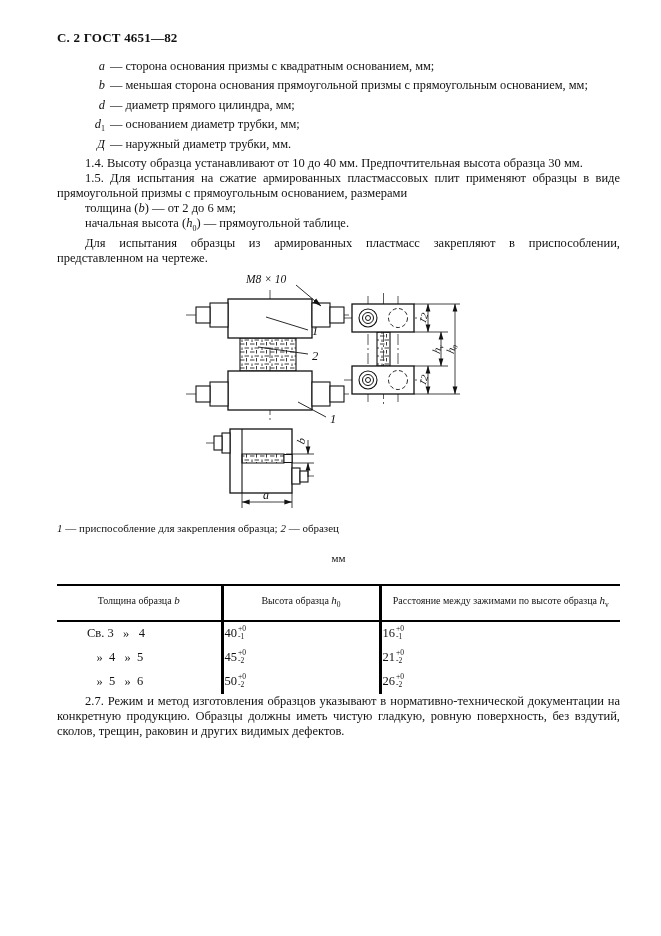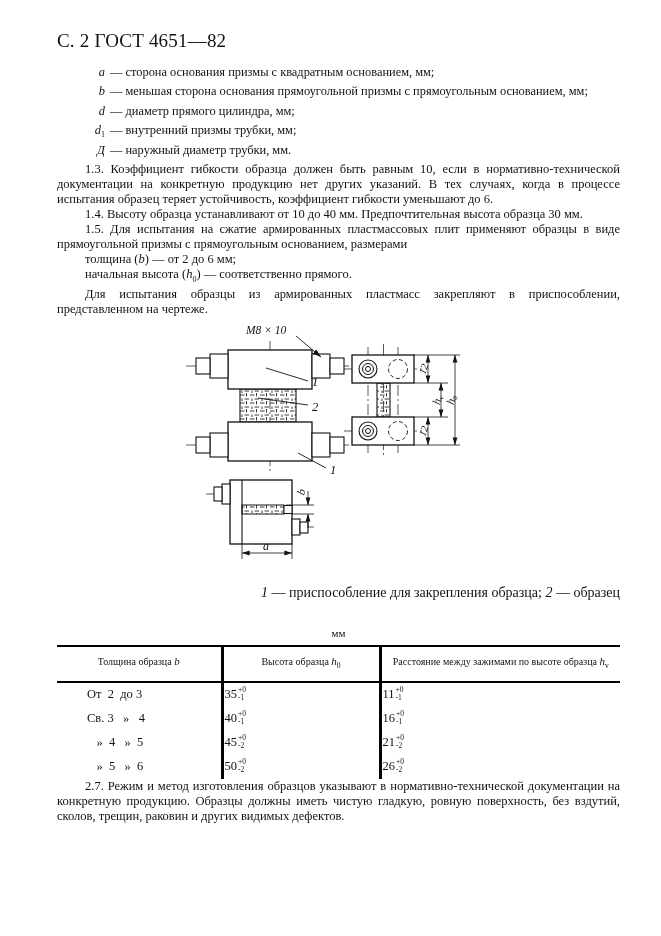--- a/index.html
+++ b/index.html
@@ -7,7 +7,7 @@
        font-family:"Liberation Serif","DejaVu Serif",serif;}
   .page{position:relative;width:661px;height:936px;box-sizing:border-box;
         padding:30px 41px 0 57px;}
-  .hdr{font-weight:normal;font-size:19px;letter-spacing:.2px;}
+  .hdr{font-weight:bold;font-size:13px;letter-spacing:.2px;}
   .defs{margin-top:13px;font-size:12.4px;line-height:15px;}
   .def{display:flex;}
   .dt{width:48px;text-align:right;font-style:italic;flex:0 0 48px;}

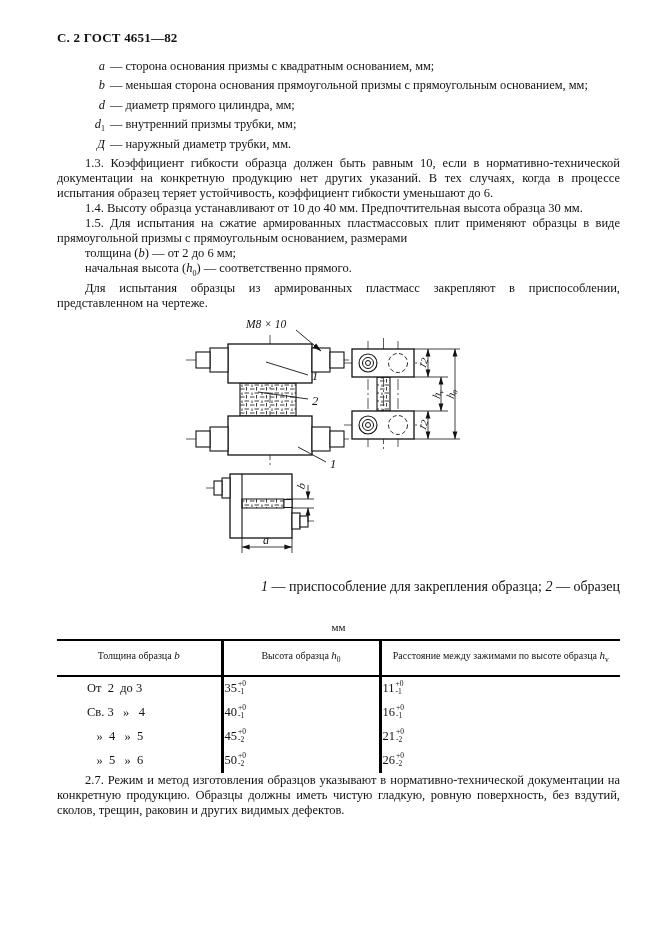--- a/index.html
+++ b/index.html
@@ -57,7 +57,7 @@
     </div>
     <div class="def">
       <span class="dt"><i>d</i><sub>1</sub></span>
-      <span class="dx">— внутренний призмы трубки, мм;</span>
+      <span class="dx">— основанием диаметр трубки, мм;</span>
     </div>
     <div class="def">
       <span class="dt"><i>Д</i><sub></sub></span>

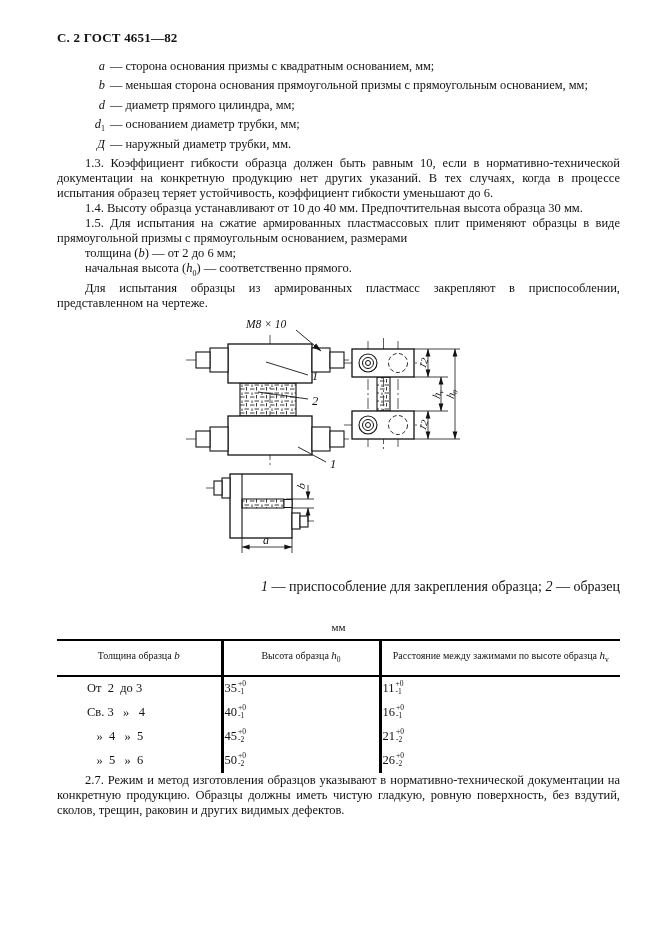--- a/index.html
+++ b/index.html
@@ -65,7 +65,6 @@
     </div>
   </div>
 
-  <p class="body">1.3. Коэффициент гибкости образца должен быть равным 10, если в нормативно-технической документации на конкретную продукцию нет других указаний. В тех случаях, когда в процессе испытания образец теряет устойчивость, коэффициент гибкости уменьшают до 6.</p>
   <p class="body">1.4. Высоту образца устанавливают от 10 до 40 мм. Предпочтительная высота образца 30 мм.</p>
   <p class="body">1.5. Для испытания на сжатие армированных пластмассовых плит применяют образцы в виде прямоугольной призмы с прямоугольным основанием, размерами</p>
 

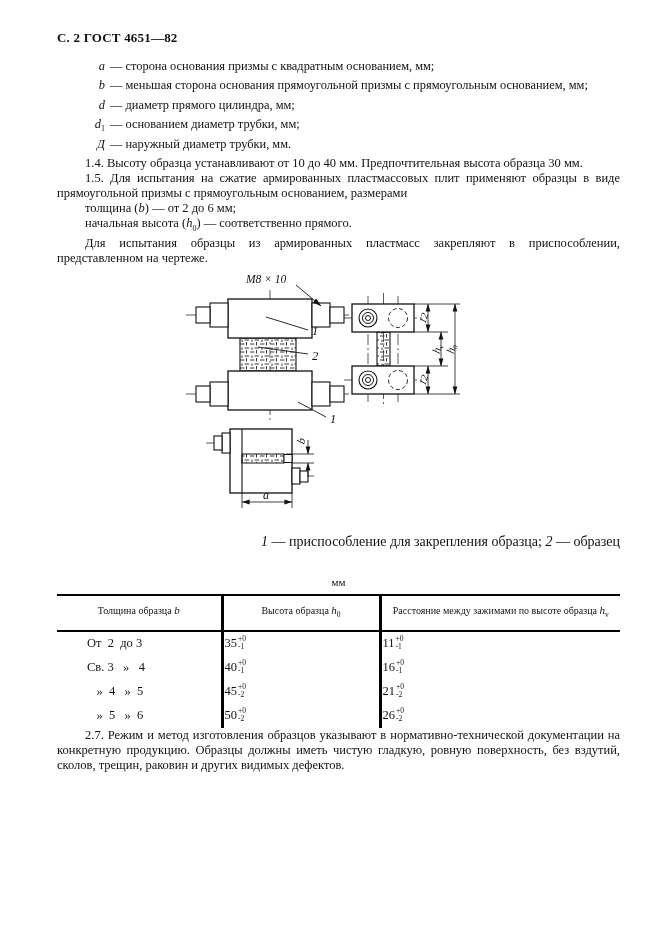--- a/index.html
+++ b/index.html
@@ -69,7 +69,7 @@
   <p class="body">1.5. Для испытания на сжатие армированных пластмассовых плит применяют образцы в виде прямоугольной призмы с прямоугольным основанием, размерами</p>
 
   <div class="spec"><span>толщина (</span><i>b</i><span>) — от 2 до 6 мм;</span></div>
-  <div class="spec"><span>начальная высота (</span><i>h</i><sub>0</sub><span>) — соответственно прямого.</span></div>
+  <div class="spec"><span>начальная высота (</span><i>h</i><sub>0</sub><span>) — прямоугольной таблице.</span></div>
 
   <p class="body">Для испытания образцы из армированных пластмасс закрепляют в приспособлении, представленном на чертеже.</p>
 

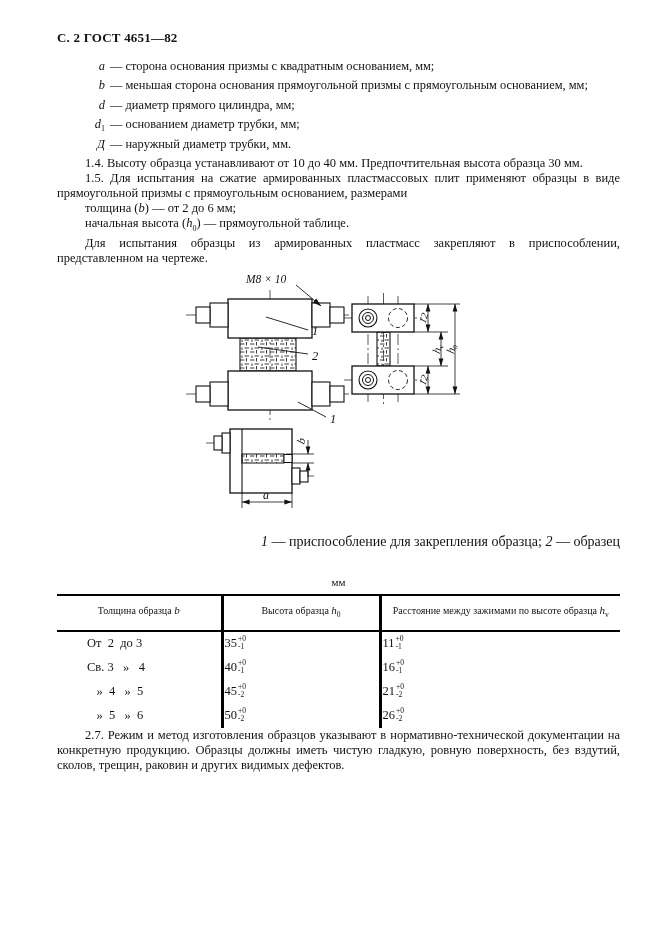--- a/index.html
+++ b/index.html
@@ -19,7 +19,7 @@
   .spec sub{font-size:8px;}
   .fig{margin:4px -41px 0 -57px;text-decoration:underline;}
   .fig svg{display:block;}
-  .fig-caption{text-align:right;font-size:14px;margin-top:14px;}
+  .fig-caption{text-align:left;font-size:11px;margin-top:2px;}
   .fig-caption i{font-style:italic;}
   .units{text-align:center;font-size:11px;margin-top:26px;}
   table.tbl{border-collapse:collapse;width:100%;margin-top:6px;border-top:2.5px solid #000;}

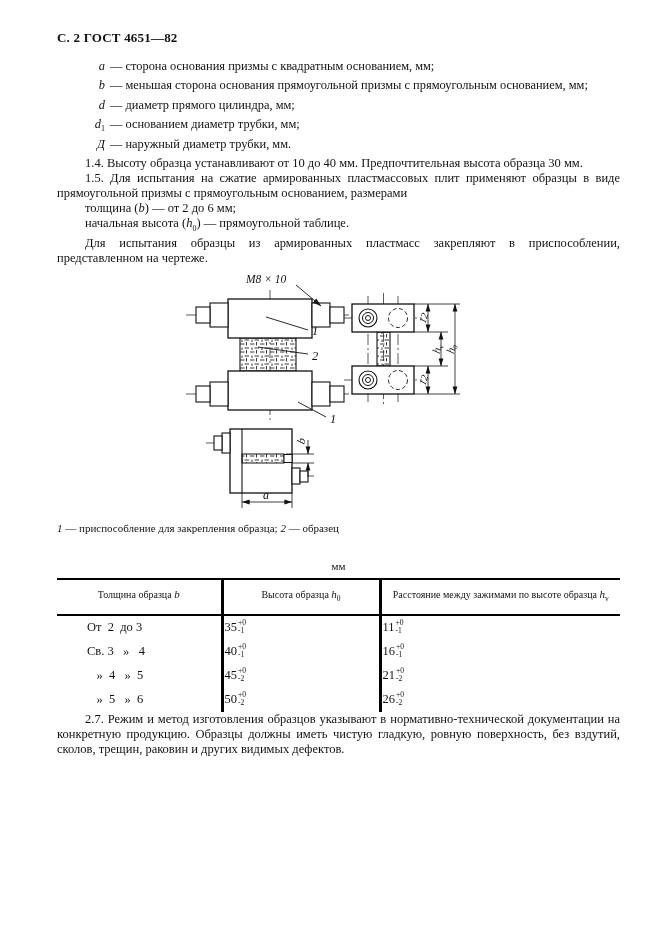--- a/index.html
+++ b/index.html
@@ -21,7 +21,7 @@
   .fig svg{display:block;}
   .fig-caption{text-align:left;font-size:11px;margin-top:2px;}
   .fig-caption i{font-style:italic;}
-  .units{text-align:center;font-size:11px;margin-top:26px;}
+  .units{text-align:center;font-size:11px;margin-top:18px;}
   table.tbl{border-collapse:collapse;width:100%;margin-top:6px;border-top:2.5px solid #000;}
   table.tbl th{border-bottom:2.5px solid #000;font-weight:normal;font-size:10px;
                line-height:12px;text-align:center;vertical-align:middle;padding:4px 8px;height:26px;}

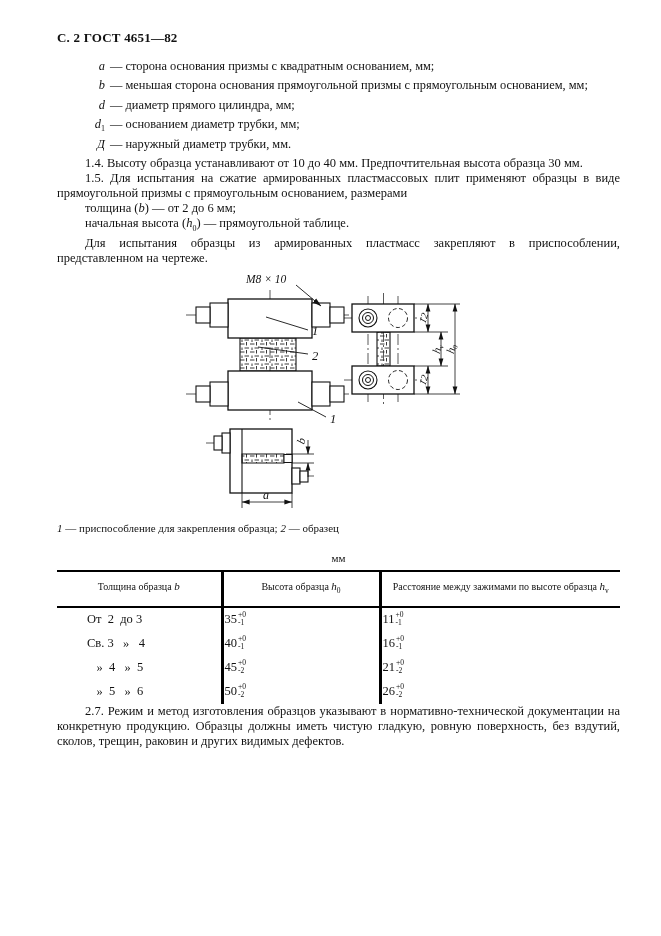--- a/index.html
+++ b/index.html
@@ -22,7 +22,7 @@
   .fig-caption{text-align:left;font-size:11px;margin-top:2px;}
   .fig-caption i{font-style:italic;}
   .units{text-align:center;font-size:11px;margin-top:18px;}
-  table.tbl{border-collapse:collapse;width:100%;margin-top:6px;border-top:2.5px solid #000;}
+  table.tbl{border-collapse:collapse;width:100%;margin-top:20px;border-top:2.5px solid #000;}
   table.tbl th{border-bottom:2.5px solid #000;font-weight:normal;font-size:10px;
                line-height:12px;text-align:center;vertical-align:middle;padding:4px 8px;height:26px;}
   table.tbl th i{font-style:italic;font-size:11px;}

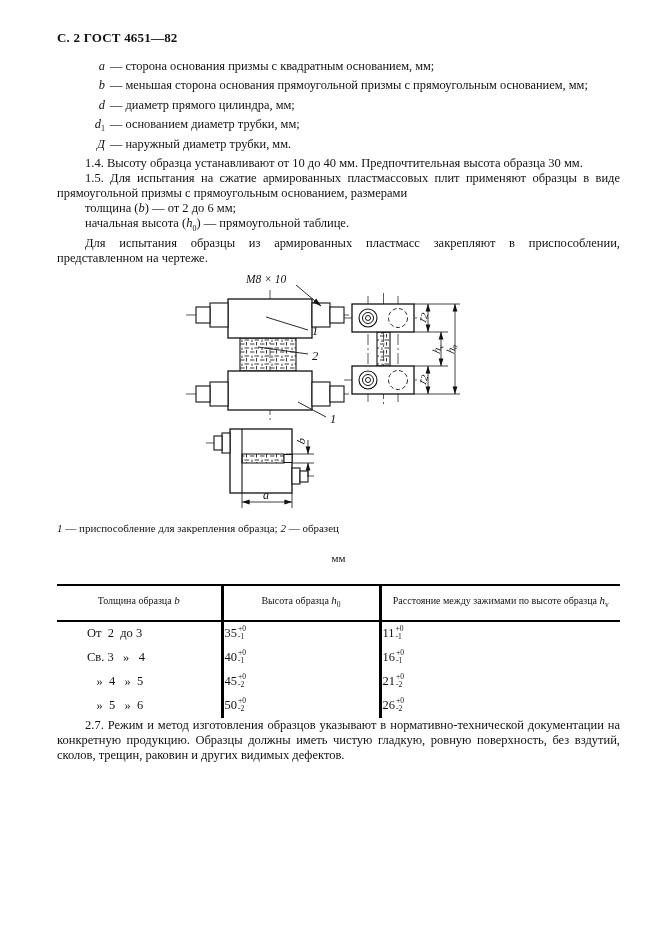--- a/index.html
+++ b/index.html
@@ -215,17 +215,6 @@
     </thead>
     <tbody>
       <tr>
-        <td class="c1">От  2  до 3</td>
-        <td class="c2"><span>35</span><span class="tol">
-              <span>+0</span>
-              <span>-1</span>
-            </span></td>
-        <td class="c3"><span>11</span><span class="tol">
-              <span>+0</span>
-              <span>-1</span>
-            </span></td>
-      </tr>
-      <tr>
         <td class="c1">Св. 3   »   4</td>
         <td class="c2"><span>40</span><span class="tol">
               <span>+0</span>

